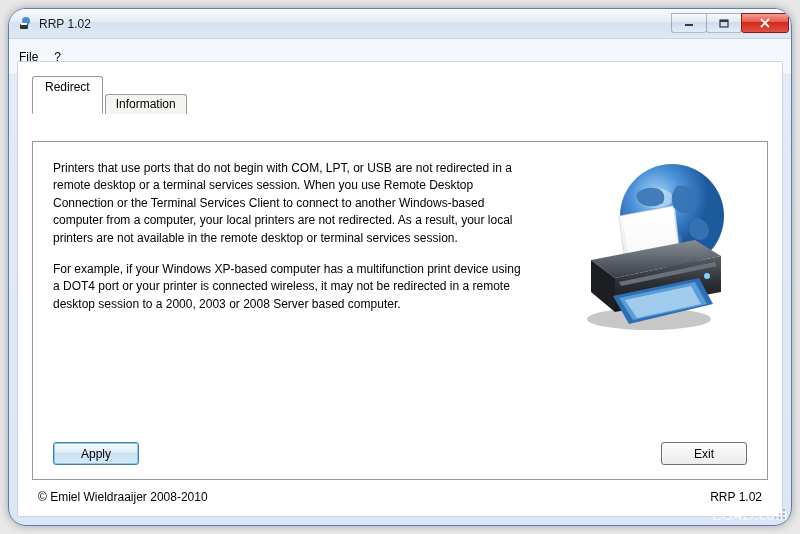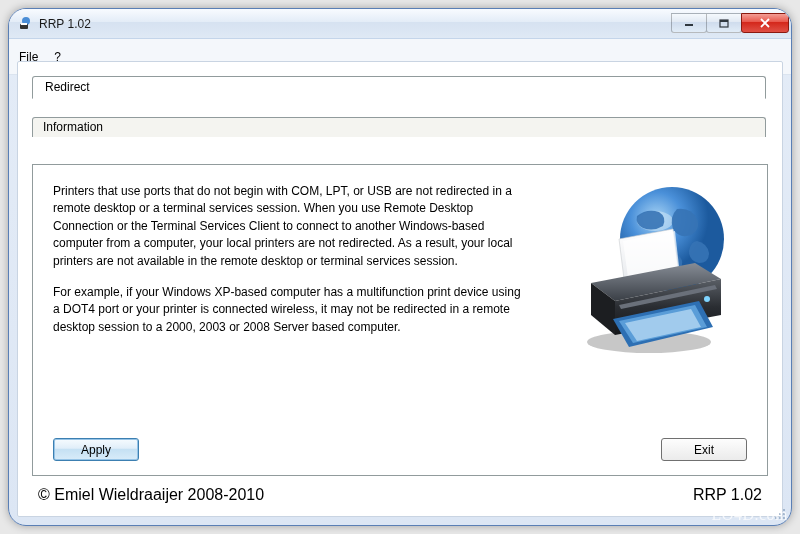--- a/index.html
+++ b/index.html
@@ -113,7 +113,6 @@
       position: relative;
       z-index: 2;
       margin-bottom: -1px;
-      flex-direction: column;
     }
     .tab-header {
       padding: 3px 12px 4px 12px;

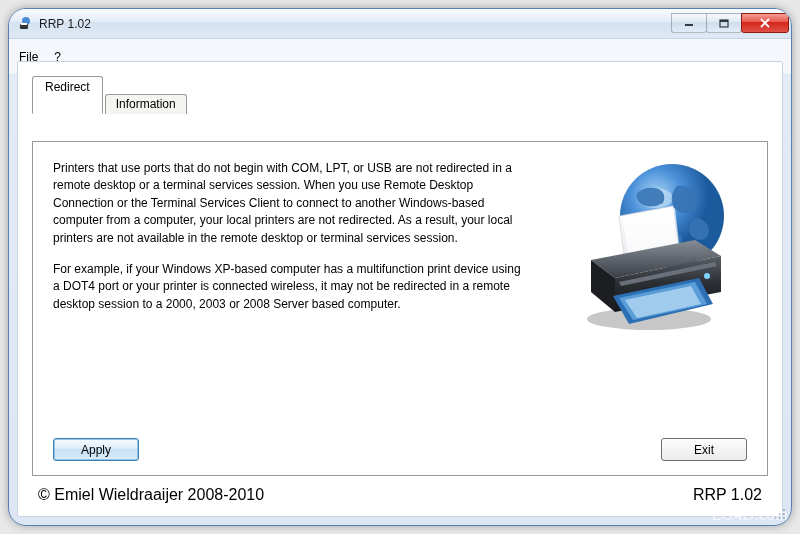--- a/index.html
+++ b/index.html
@@ -195,7 +195,7 @@
       display: flex;
       justify-content: space-between;
       padding: 10px 6px 4px 6px;
-      font-size: 16px;
+      font-size: 12px;
       color: #000;
     }
     

